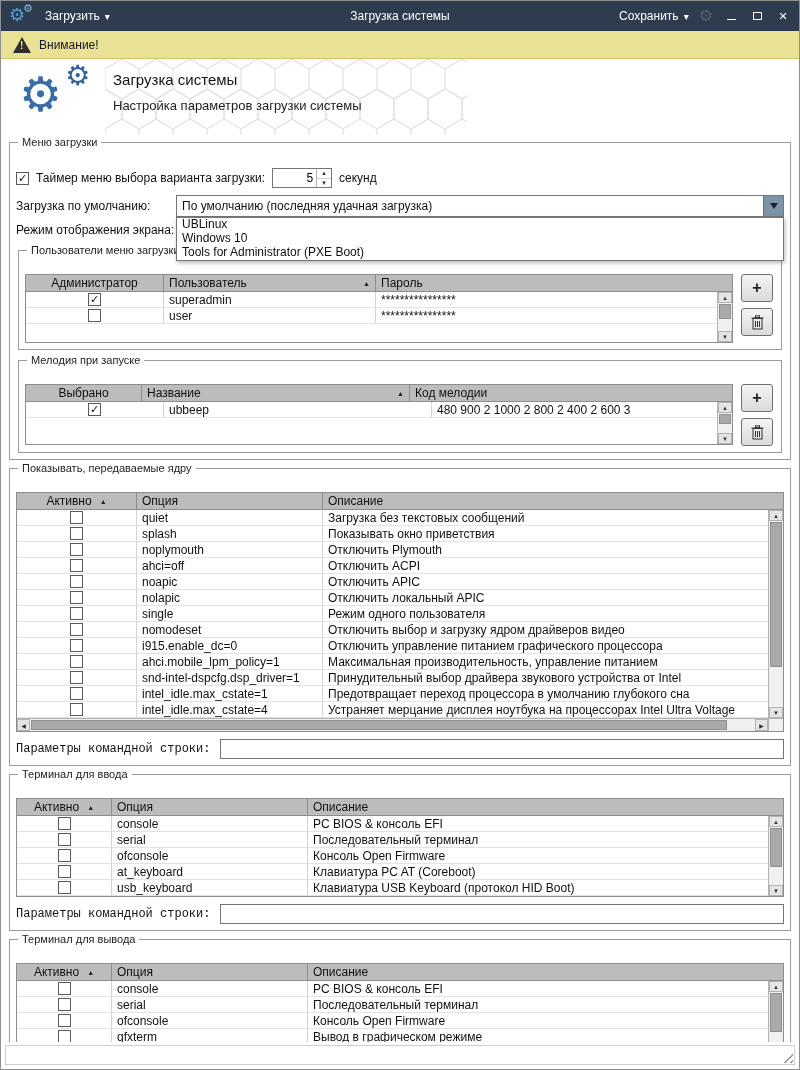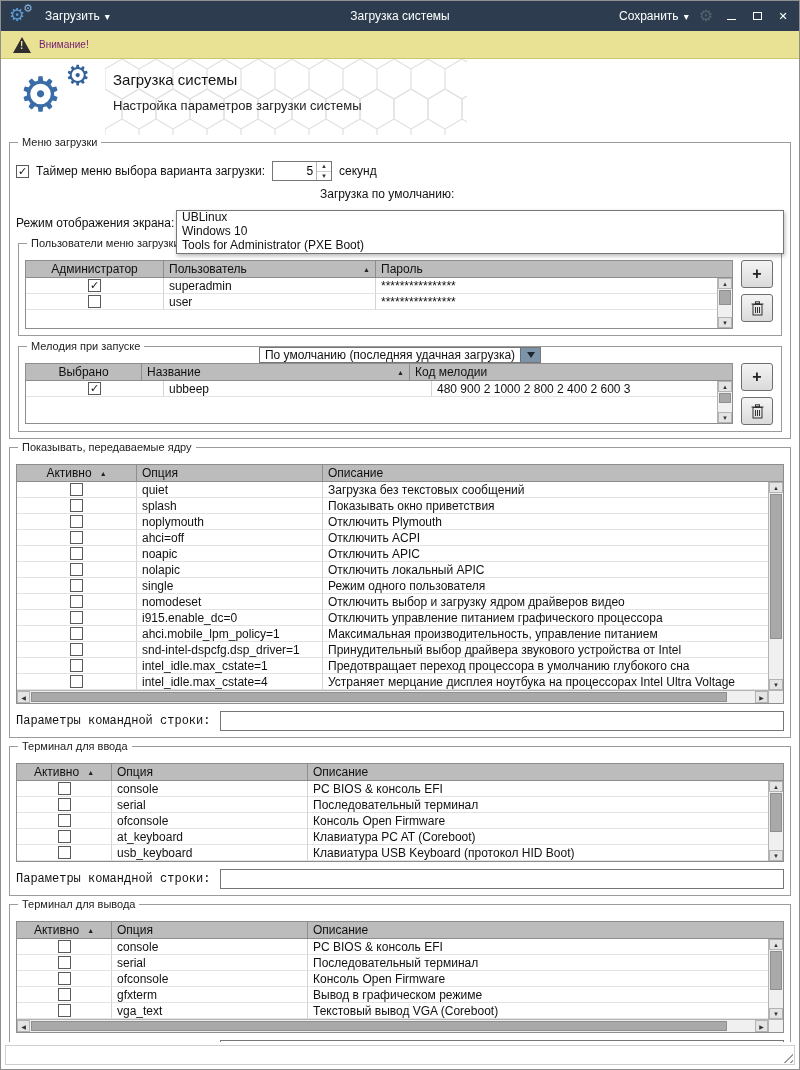--- a/index.html
+++ b/index.html
@@ -31,7 +31,7 @@
               border-right: 9px solid transparent; border-bottom: 16px solid #2e2e2e; }
   .warn-tri i { position: absolute; left: -2px; top: 4px; font-style: normal; font-weight: bold;
                 color: #e9e294; font-size: 10px; line-height: 10px; }
-  .warn-text { font-size: 10px; color: #701a75; }
+  .warn-text { font-size: 12px; color: #0f172a; }
 
   
   .header { height: 76px; flex: 0 0 76px; background: #fff; position: relative; overflow: hidden; }

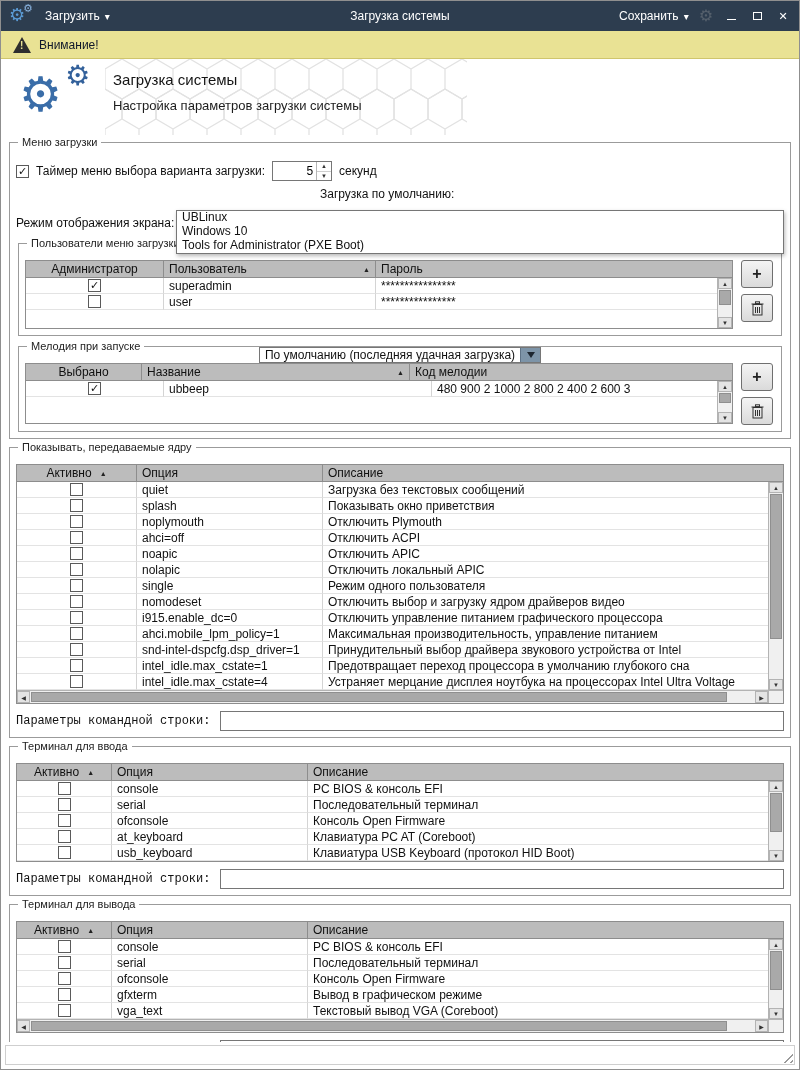--- a/index.html
+++ b/index.html
@@ -45,7 +45,7 @@
 
   
   .main { flex: 1 1 auto; overflow: hidden; padding: 2px 8px 0; background: #fff; }
-  .group { position: relative; border: 1px solid #9b9b9b; padding: 16px 6px 6px; margin-top: 8px; background: #fff; }
+  .group { position: relative; border: 1px solid #9b9b9b; padding: 23px 6px 6px; margin-top: 8px; background: #fff; }
   .group > .legend { position: absolute; top: -7px; left: 8px; background: #fff; padding: 0 4px;
                      font-size: 11px; color: #222; white-space: nowrap; }
   .g-bootmenu { margin-top: 5px; }

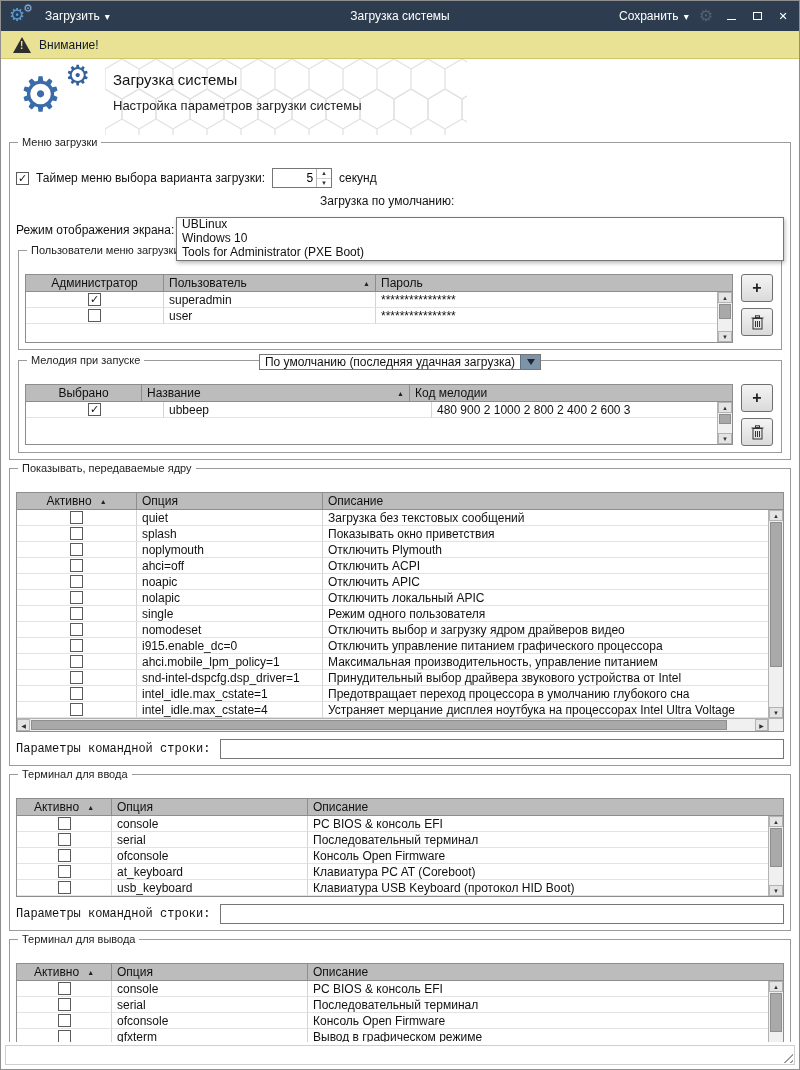--- a/index.html
+++ b/index.html
@@ -53,7 +53,7 @@
 
   .row { display: flex; align-items: center; }
   .timer-row { height: 24px; margin-bottom: 4px; gap: 7px; }
-  .default-row { height: 24px; margin-bottom: 2px; position: relative; z-index: 50; flex-direction: column; }
+  .default-row { height: 24px; margin-bottom: 2px; position: relative; z-index: 50; }
   .display-row { height: 20px; margin-bottom: 2px; }
   .lbl { font-size: 12px; color: #111; white-space: nowrap; }
   .w160 { width: 160px; flex: 0 0 160px; }

